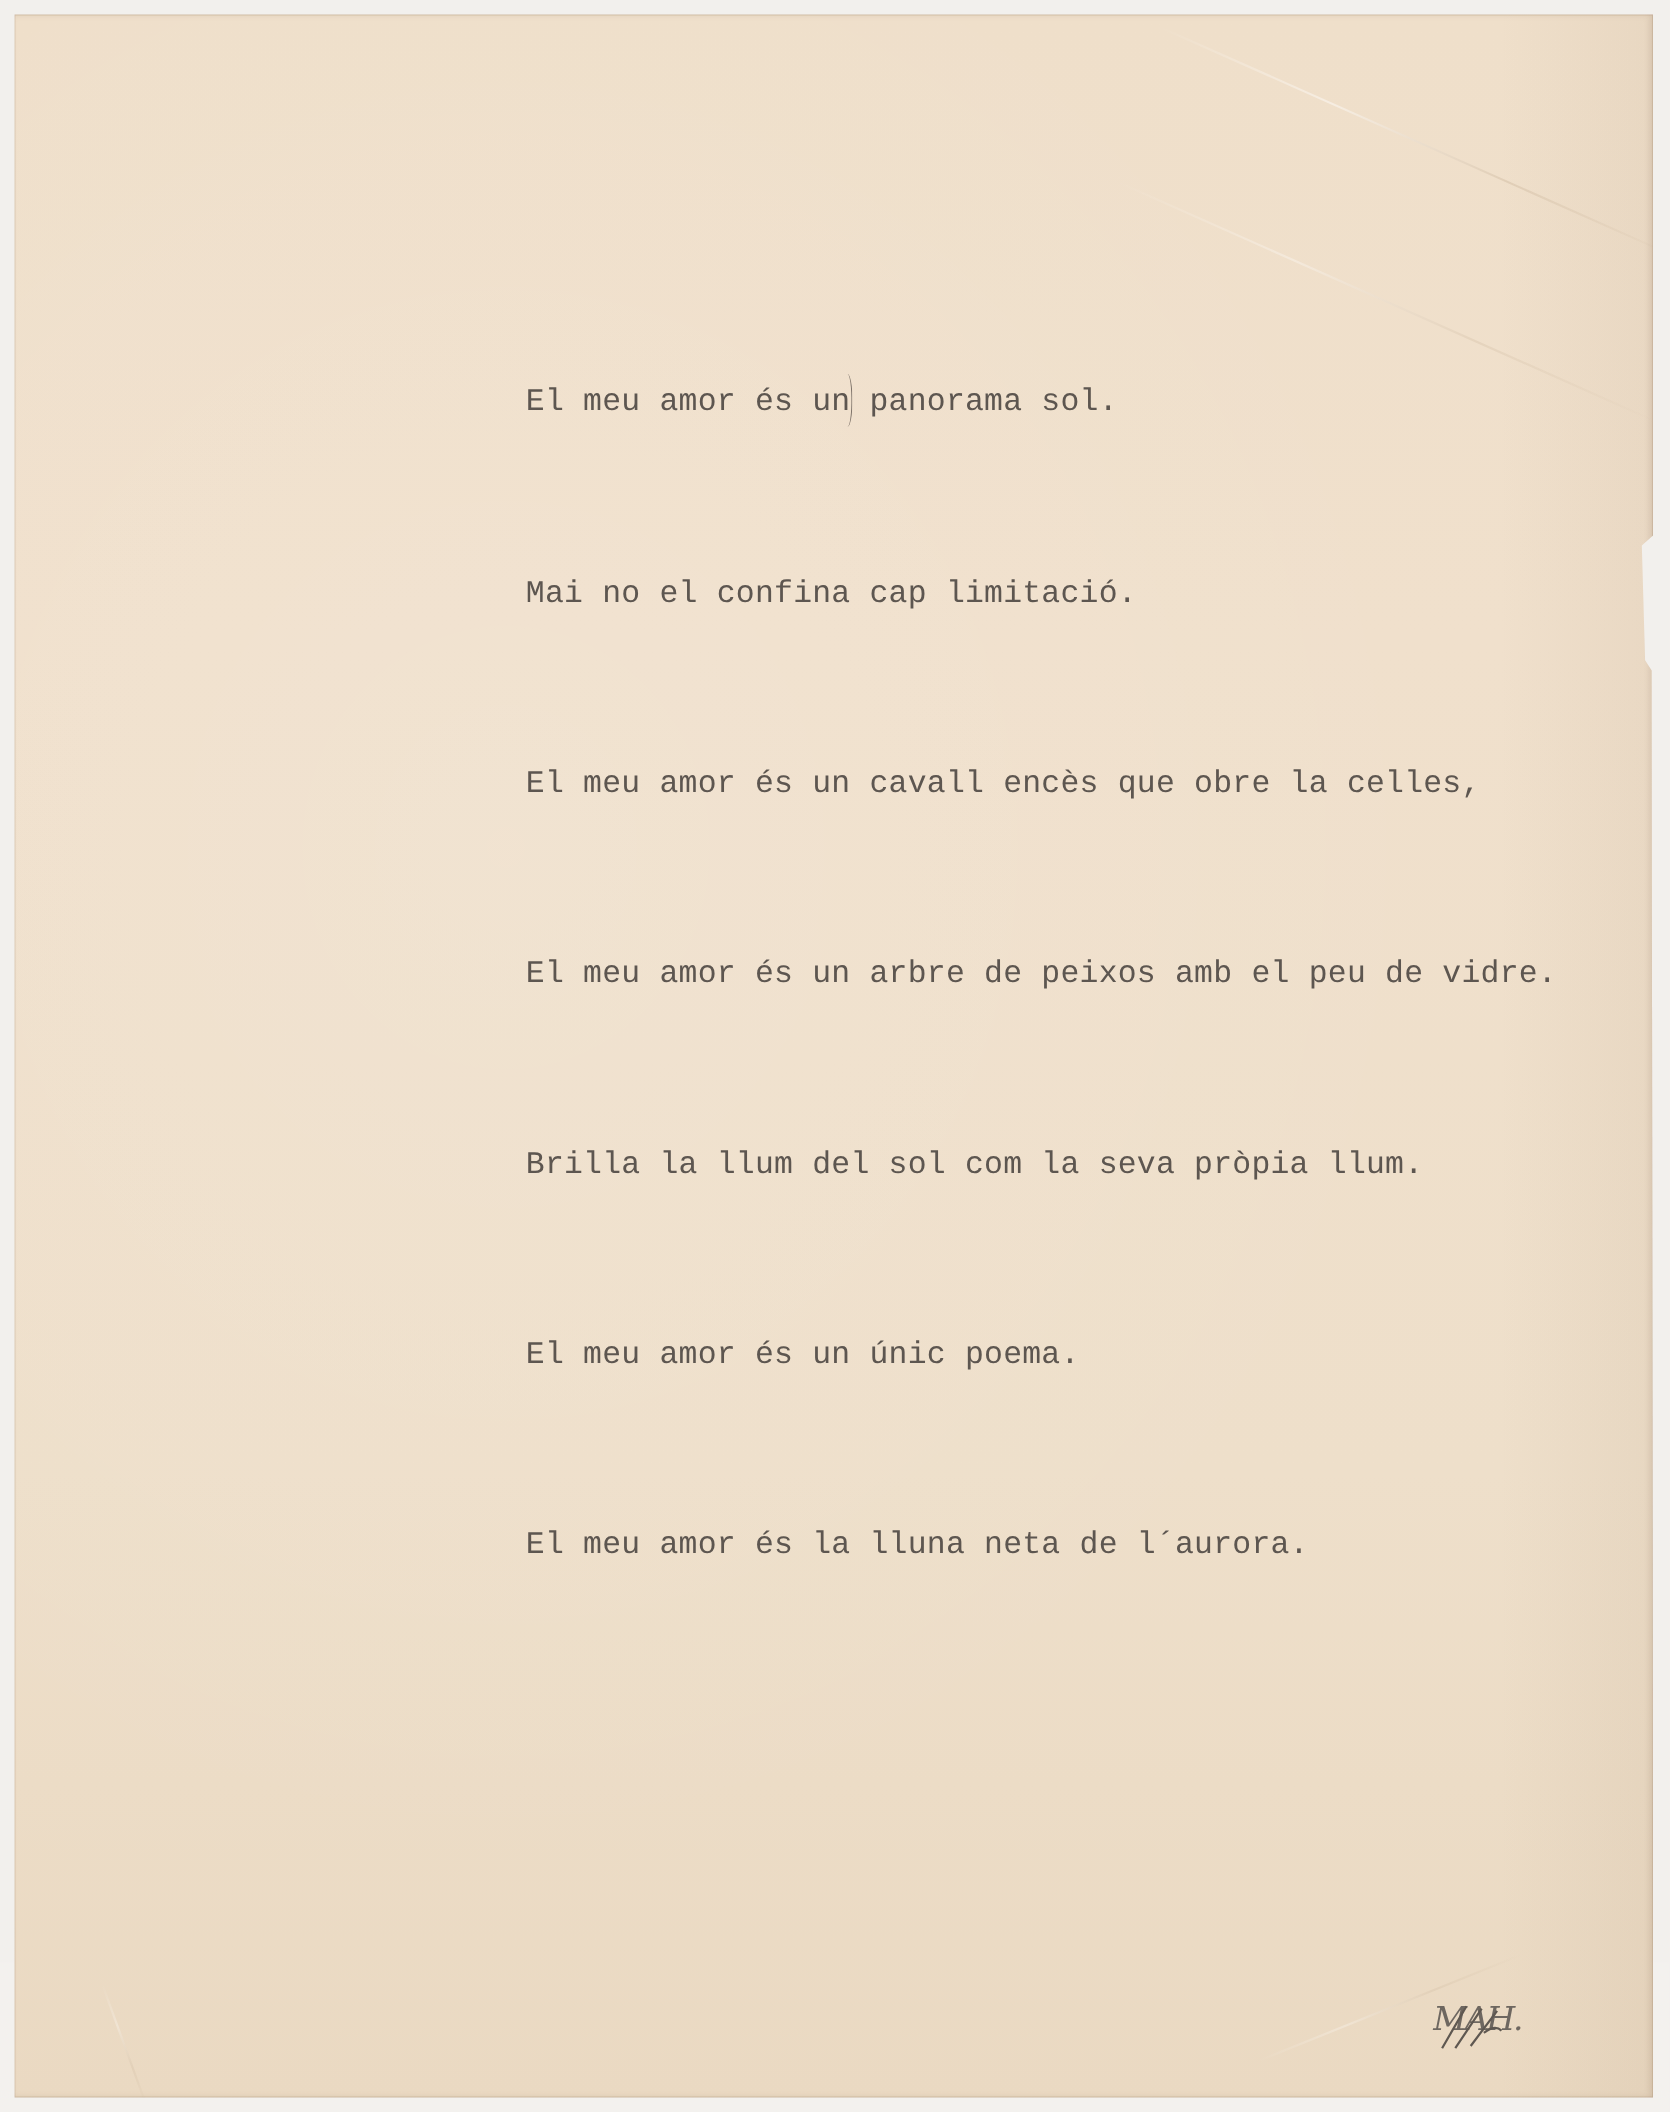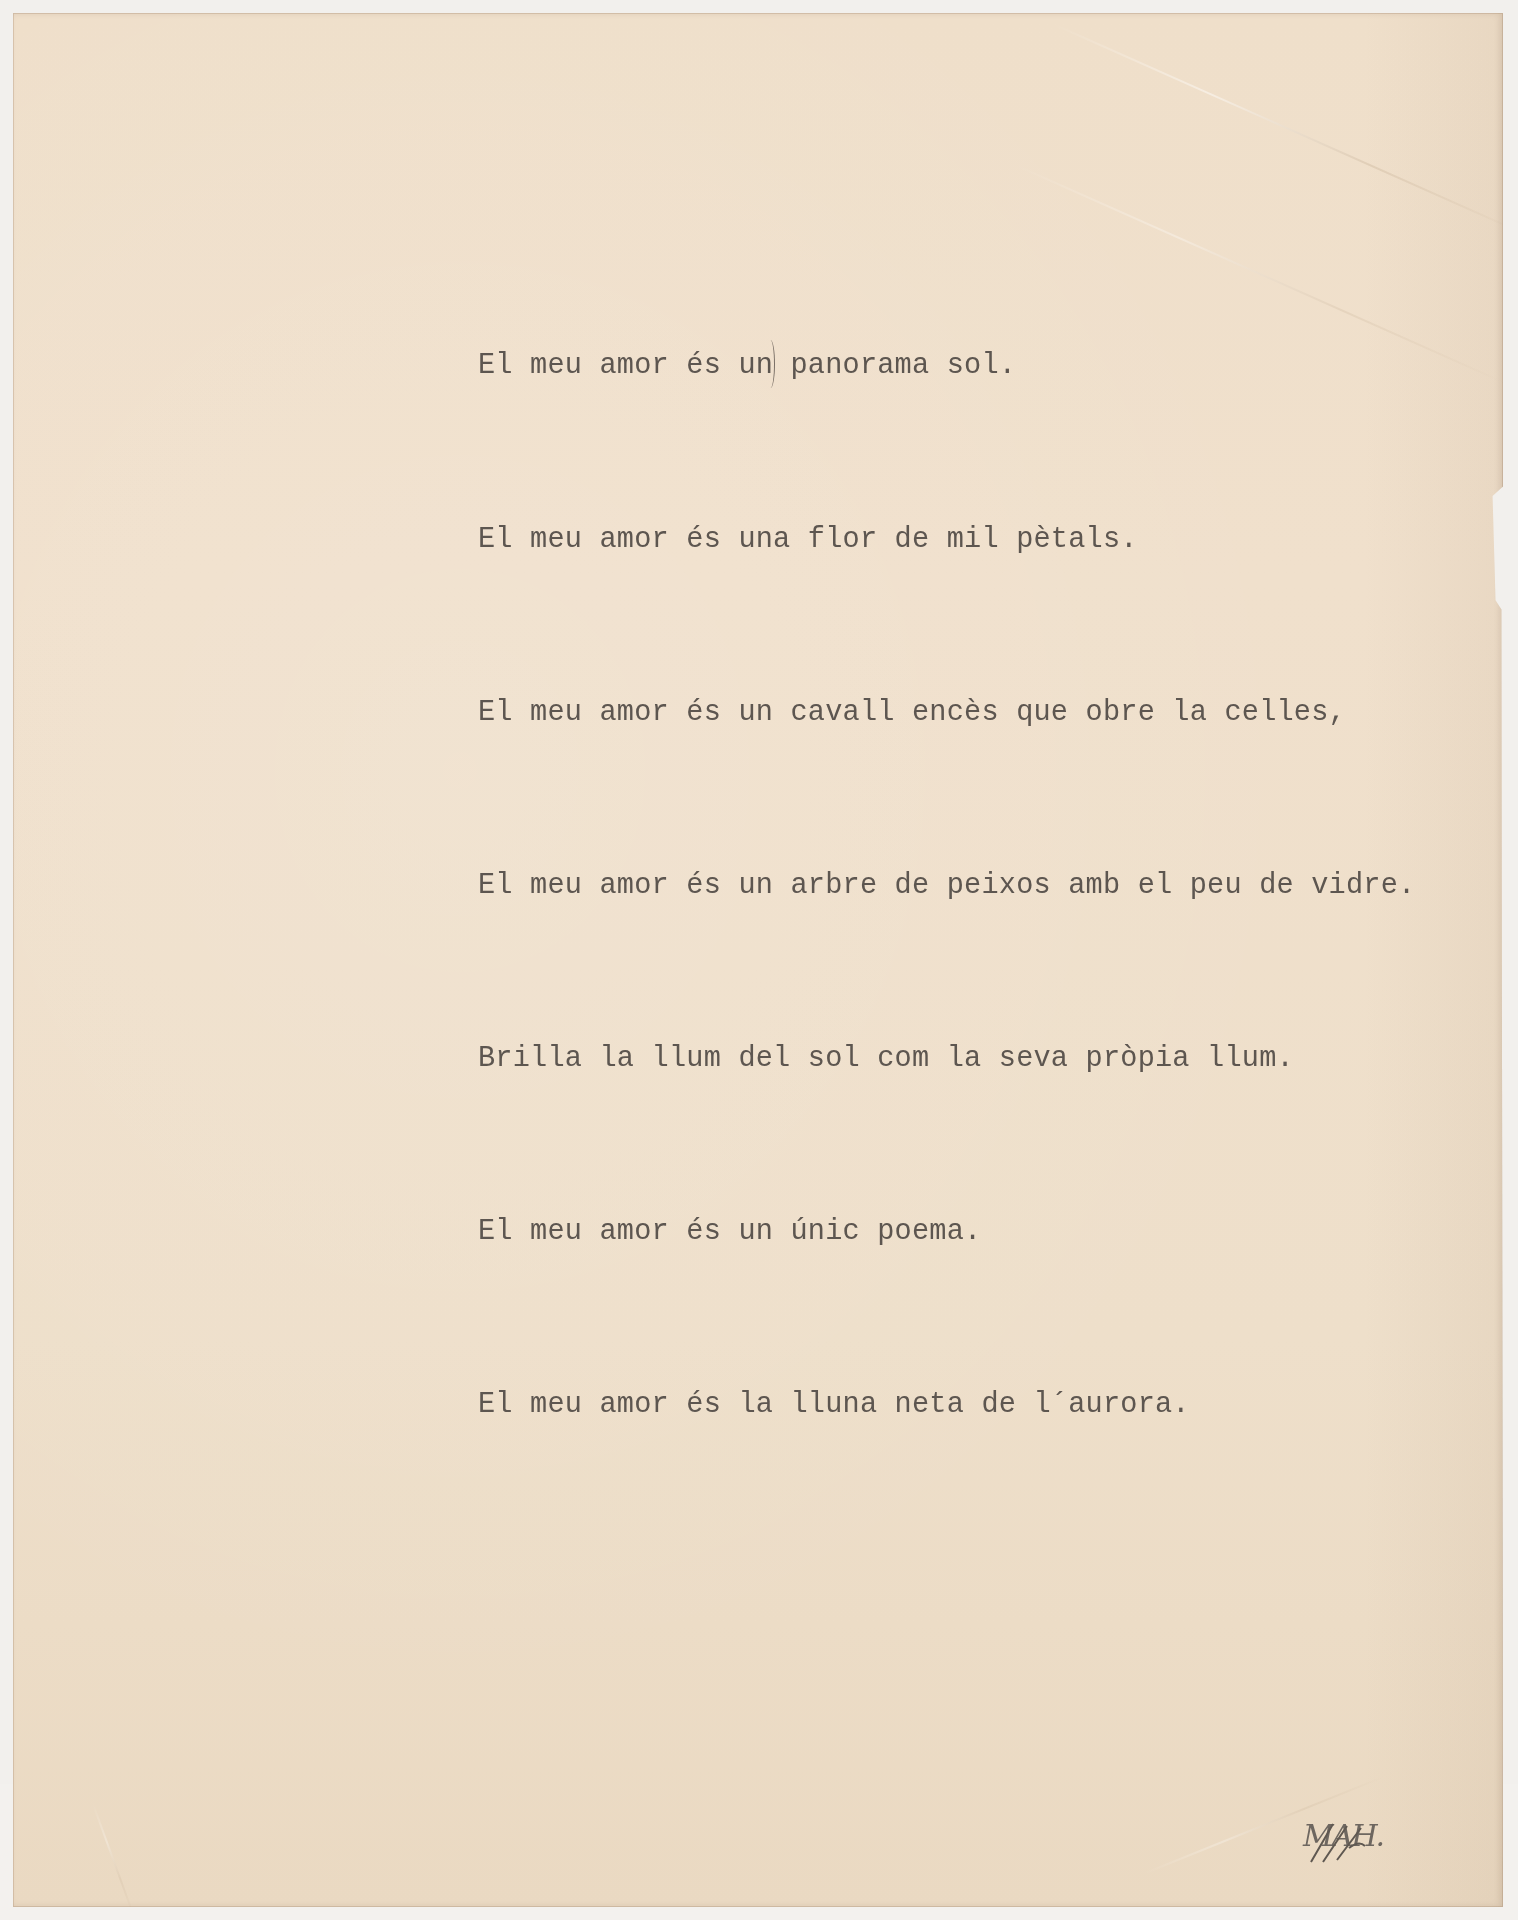--- a/index.html
+++ b/index.html
@@ -104,6 +104,7 @@
 
   <div class="poem">
     <span class="line">El meu amor és un panorama sol.</span>
+    <span class="line">Mai no el confina cap limitació.</span>
     <span class="line">El meu amor és una flor de mil pètals.</span>
     <span class="line">El meu amor és un cavall encès que obre la celles,</span>
     <span class="line">El meu amor és un arbre de peixos amb el peu de vidre.</span>

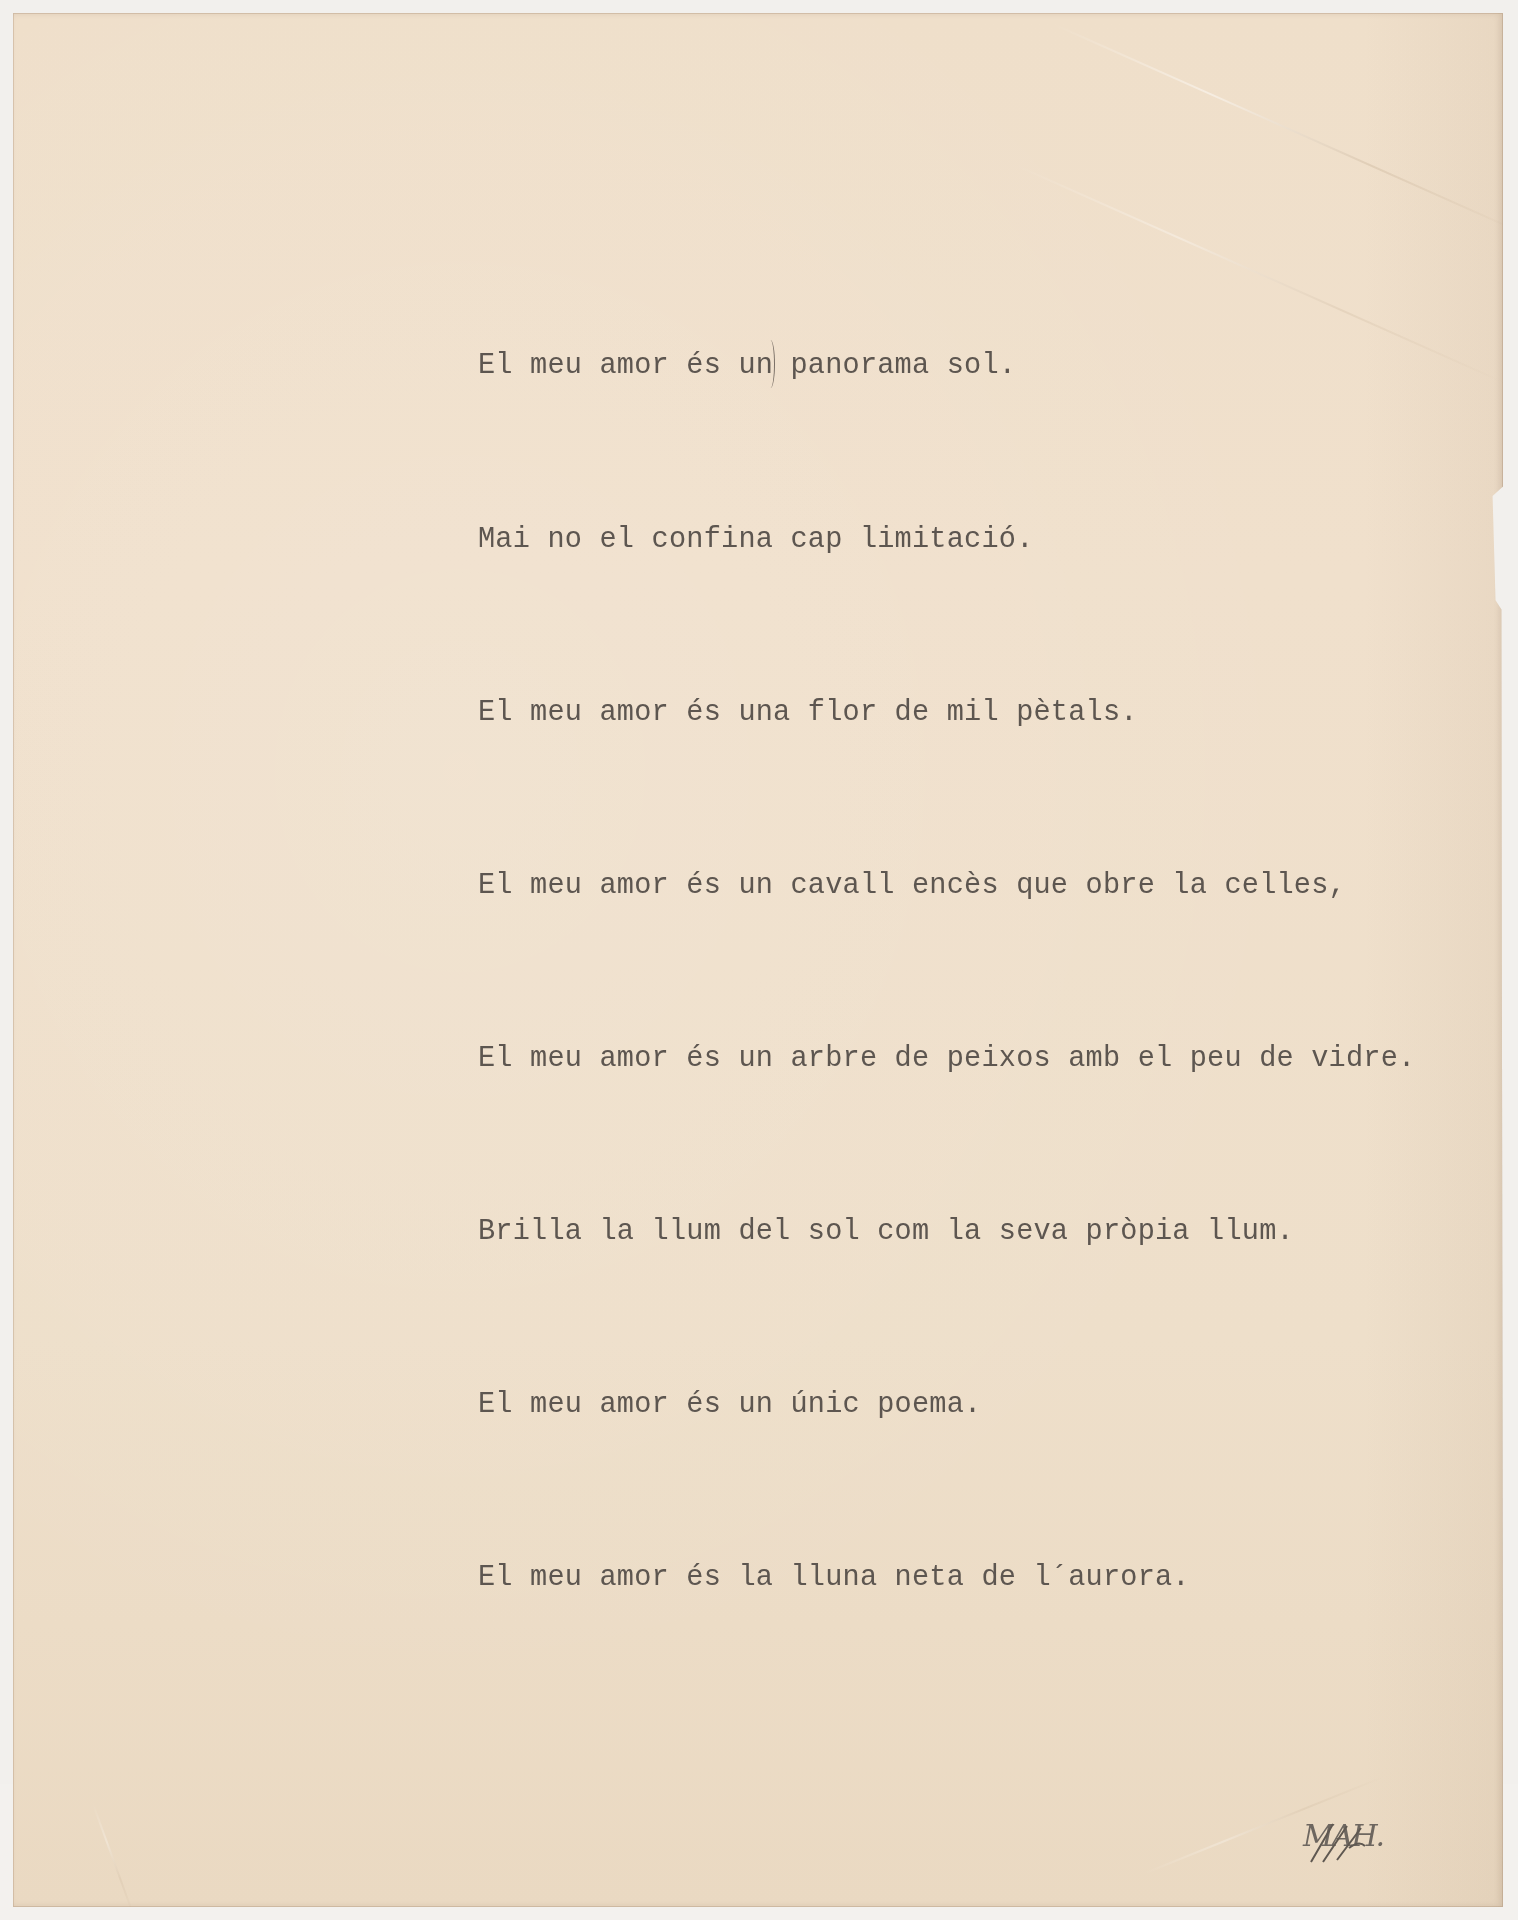--- a/index.html
+++ b/index.html
@@ -105,7 +105,6 @@
   <div class="poem">
     <span class="line">El meu amor és un panorama sol.</span>
     <span class="line">Mai no el confina cap limitació.</span>
-    <span class="line">El meu amor és una flor de mil pètals.</span>
     <span class="line">El meu amor és un cavall encès que obre la celles,</span>
     <span class="line">El meu amor és un arbre de peixos amb el peu de vidre.</span>
     <span class="line">Brilla la llum del sol com la seva pròpia llum.</span>

